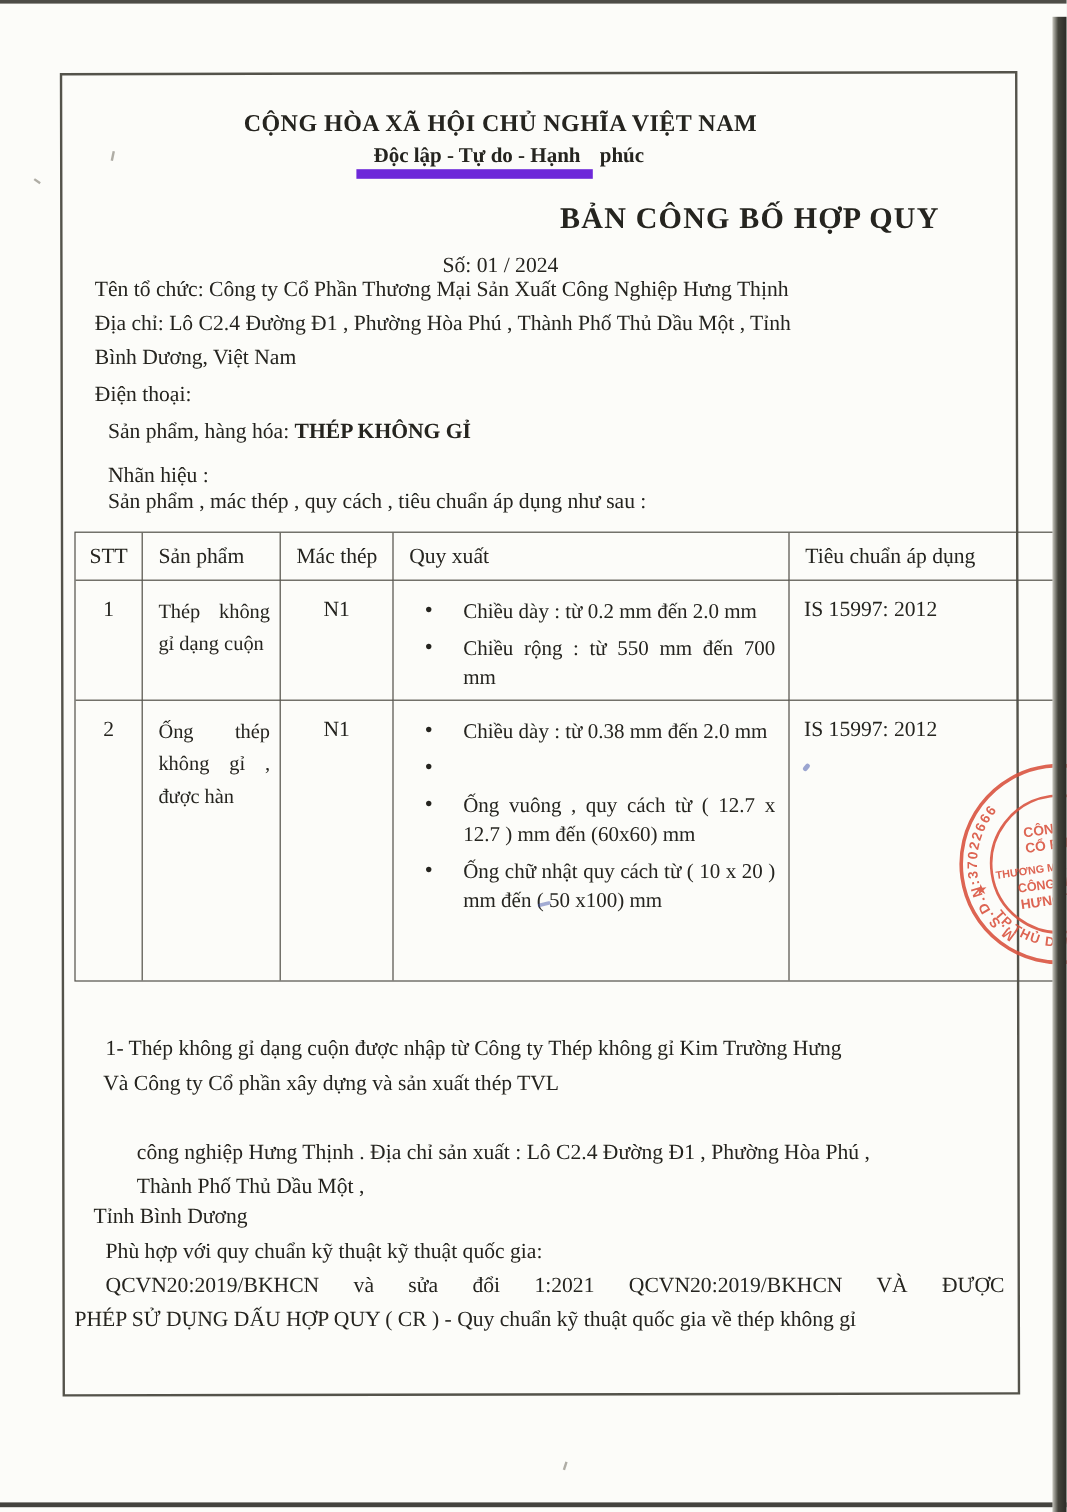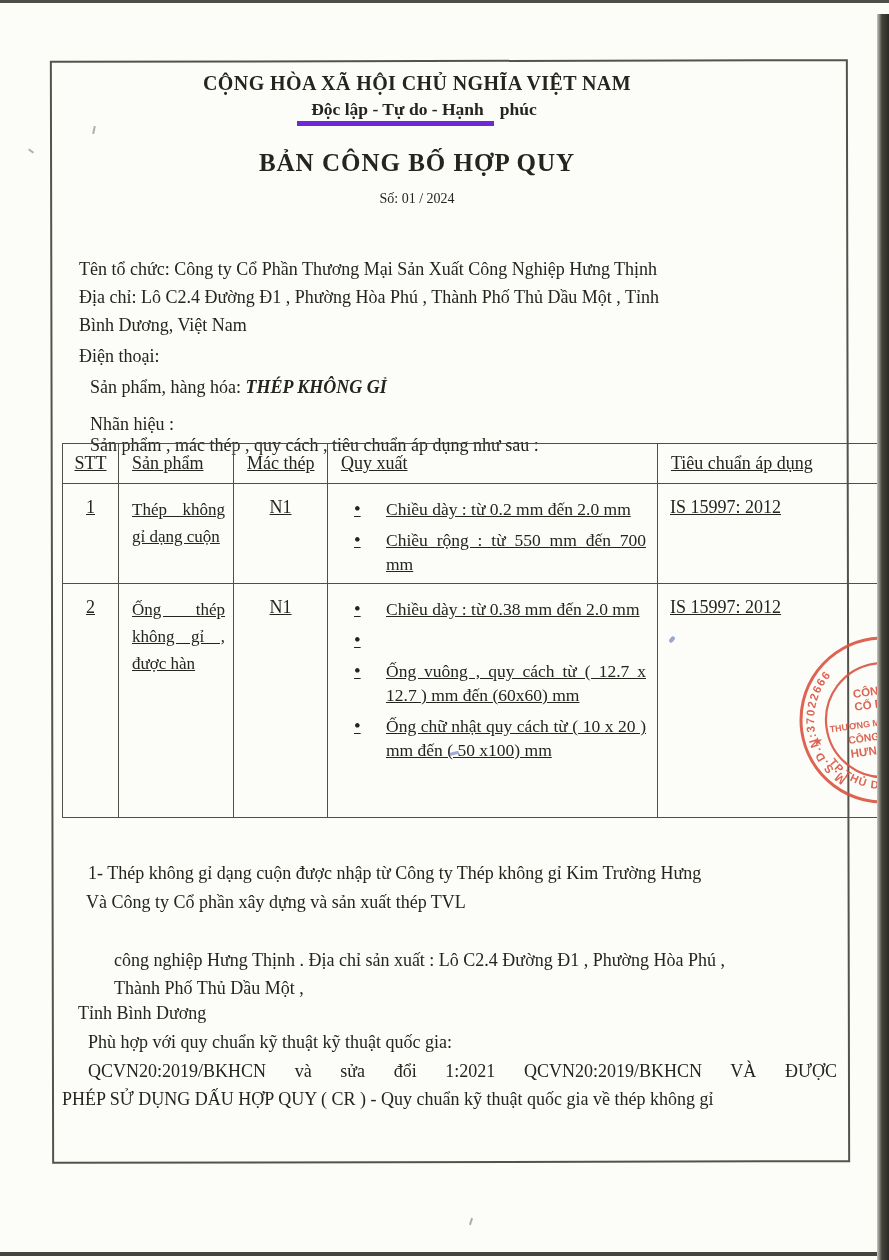--- a/index.html
+++ b/index.html
@@ -20,7 +20,7 @@
   .frame{position:absolute;left:51px;top:60px;width:794px;height:1099px;
     border:2px solid #54534b;transform:rotate(-0.12deg);}
 
-  .cline{position:absolute;left:51px;width:732px;text-align:center;white-space:nowrap;}
+  .cline{position:absolute;left:51px;width:732px;text-align:center;white-space:nowrap;margin-top:20px;}
   .republic{top:72px;font-weight:bold;font-size:20px;letter-spacing:.4px;}
   .motto{top:99px;font-weight:bold;font-size:17.5px;}
   .motto .u{border-bottom:5px solid #6d28d9;padding:0 10px 2px 14px;}

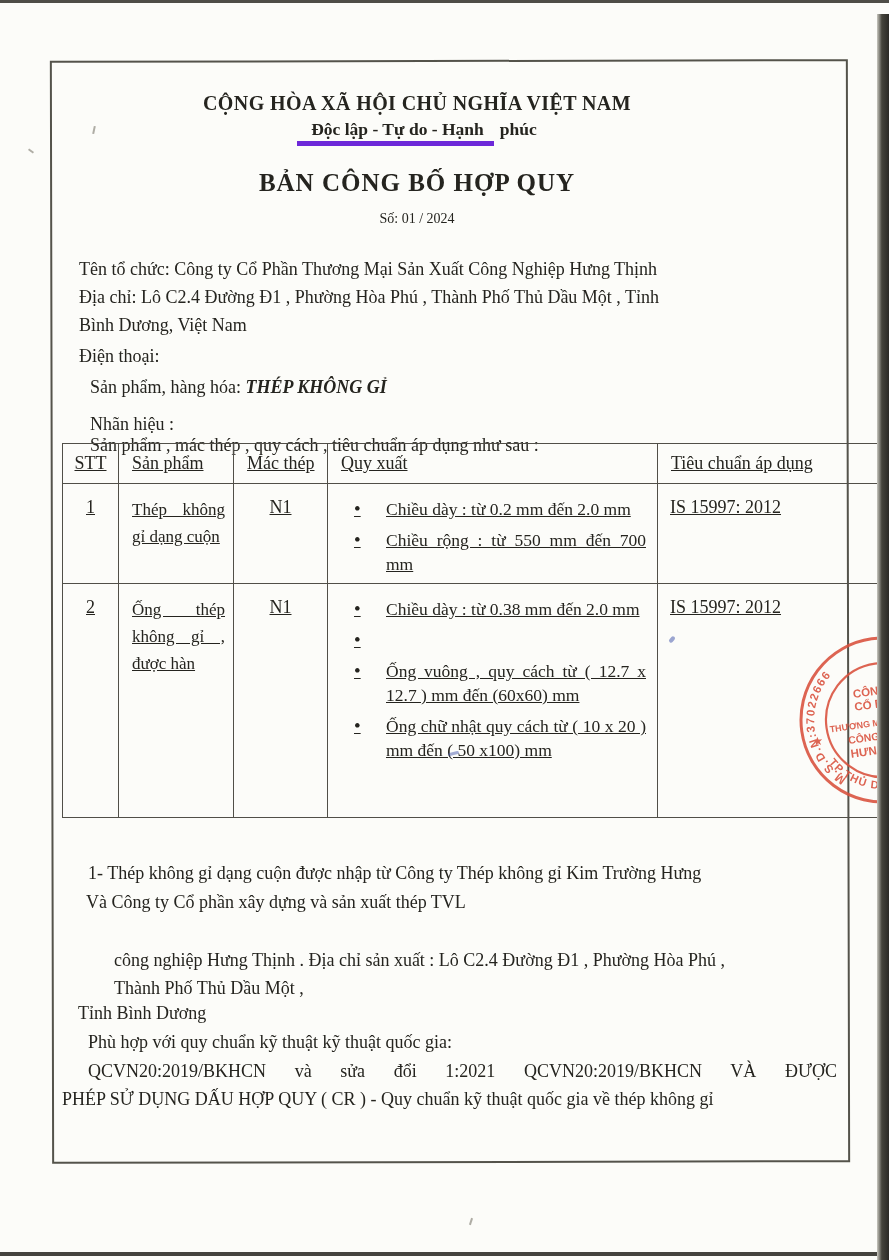--- a/index.html
+++ b/index.html
@@ -23,7 +23,7 @@
   .cline{position:absolute;left:51px;width:732px;text-align:center;white-space:nowrap;margin-top:20px;}
   .republic{top:72px;font-weight:bold;font-size:20px;letter-spacing:.4px;}
   .motto{top:99px;font-weight:bold;font-size:17.5px;}
-  .motto .u{border-bottom:5px solid #6d28d9;padding:0 10px 2px 14px;}
+  .motto .u{border-bottom:8px solid #6d28d9;padding:0 10px 2px 14px;}
   .motto .tail{margin-left:6px;}
   .doc-title{top:149px;font-weight:bold;font-size:25px;letter-spacing:1px;}
   .doc-number{top:191px;font-size:14px;}

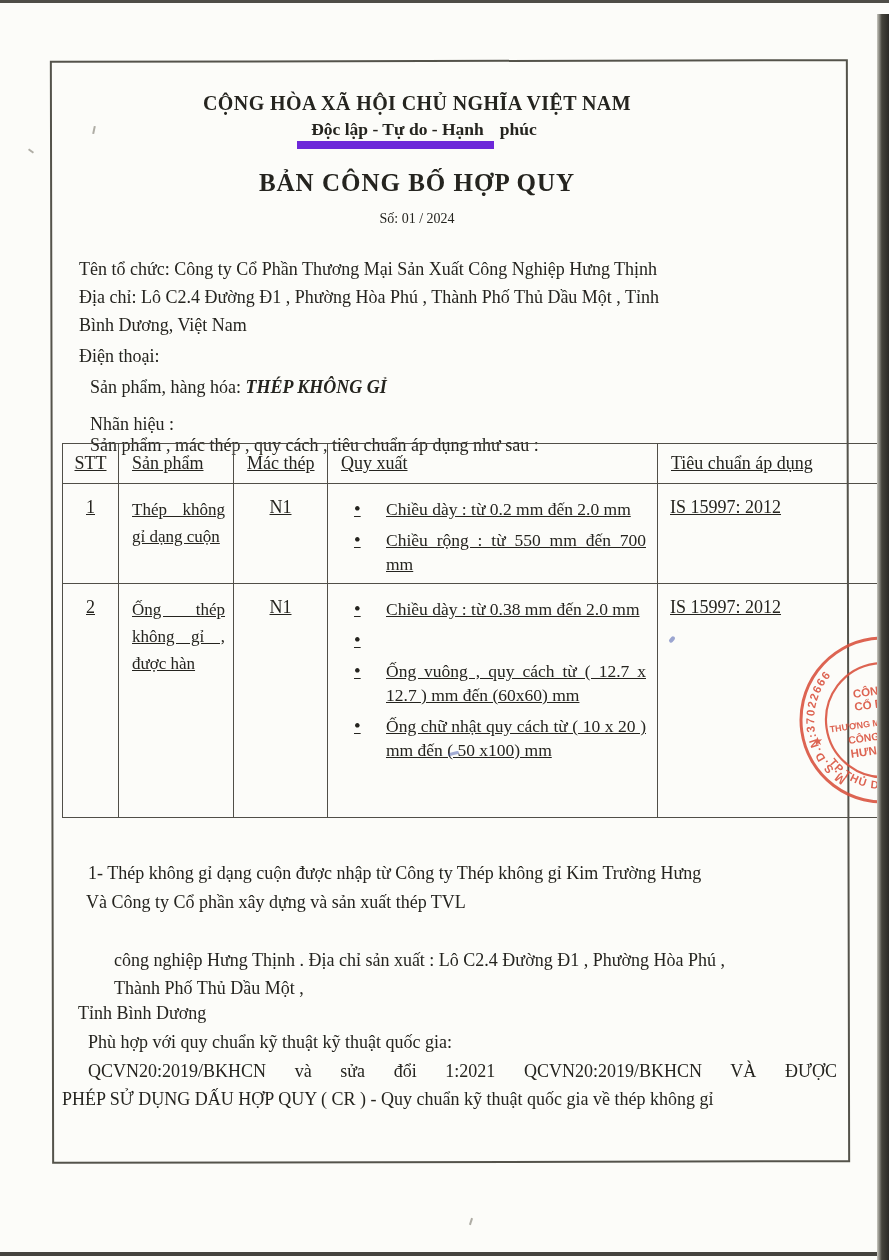--- a/index.html
+++ b/index.html
@@ -25,7 +25,7 @@
   .motto{top:99px;font-weight:bold;font-size:17.5px;}
   .motto .u{border-bottom:8px solid #6d28d9;padding:0 10px 2px 14px;}
   .motto .tail{margin-left:6px;}
-  .doc-title{top:149px;font-weight:bold;font-size:25px;letter-spacing:1px;}
+  .doc-title{top:149px;font-weight:bold;font-size:25px;letter-spacing:1px;text-align:right;}
   .doc-number{top:191px;font-size:14px;}
 
   .bline{position:absolute;font-size:18px;line-height:24px;white-space:nowrap;margin-top:28px;}

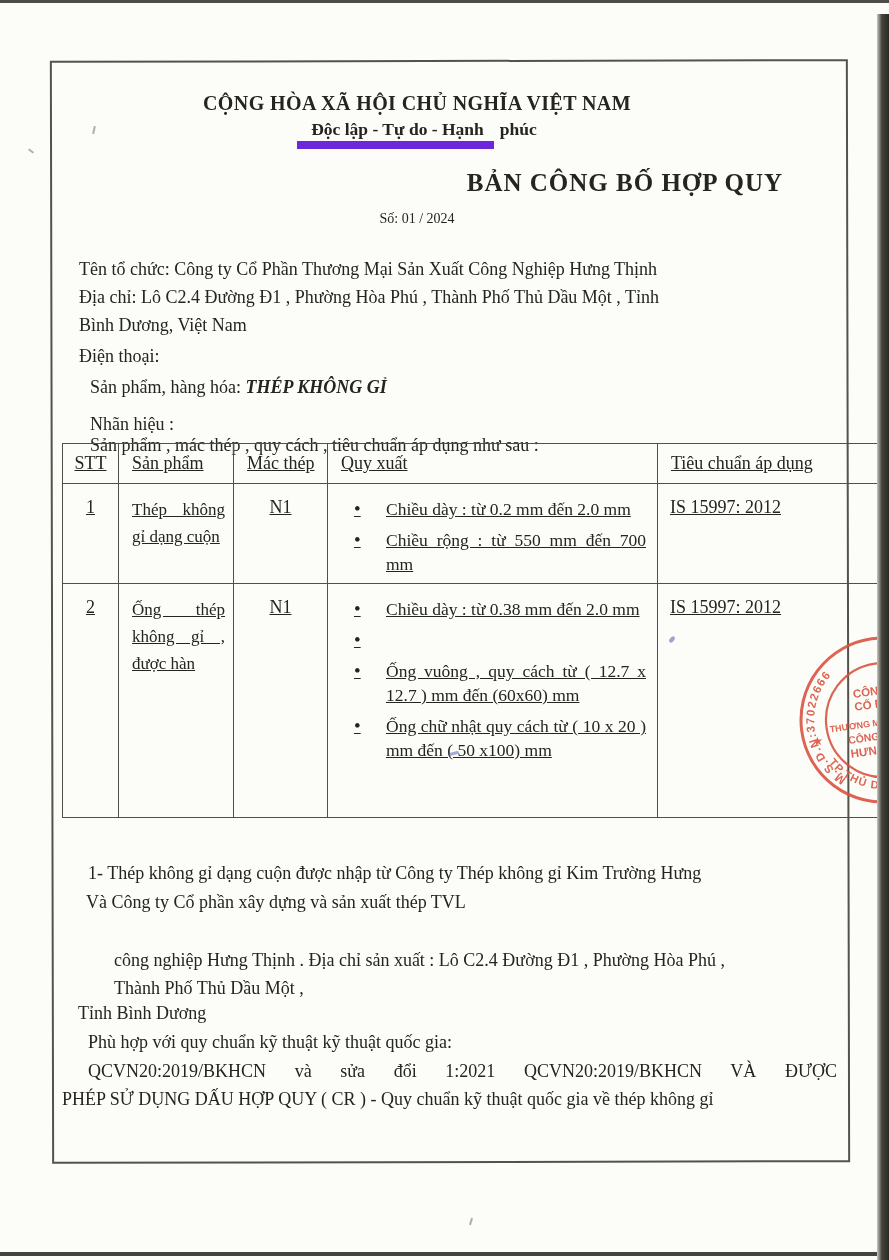--- a/index.html
+++ b/index.html
@@ -26,7 +26,7 @@
   .motto .u{border-bottom:8px solid #6d28d9;padding:0 10px 2px 14px;}
   .motto .tail{margin-left:6px;}
   .doc-title{top:149px;font-weight:bold;font-size:25px;letter-spacing:1px;text-align:right;}
-  .doc-number{top:191px;font-size:14px;}
+  .doc-number{top:191px;font-size:18px;}
 
   .bline{position:absolute;font-size:18px;line-height:24px;white-space:nowrap;margin-top:28px;}
   .bold{font-weight:bold;font-style:italic;}

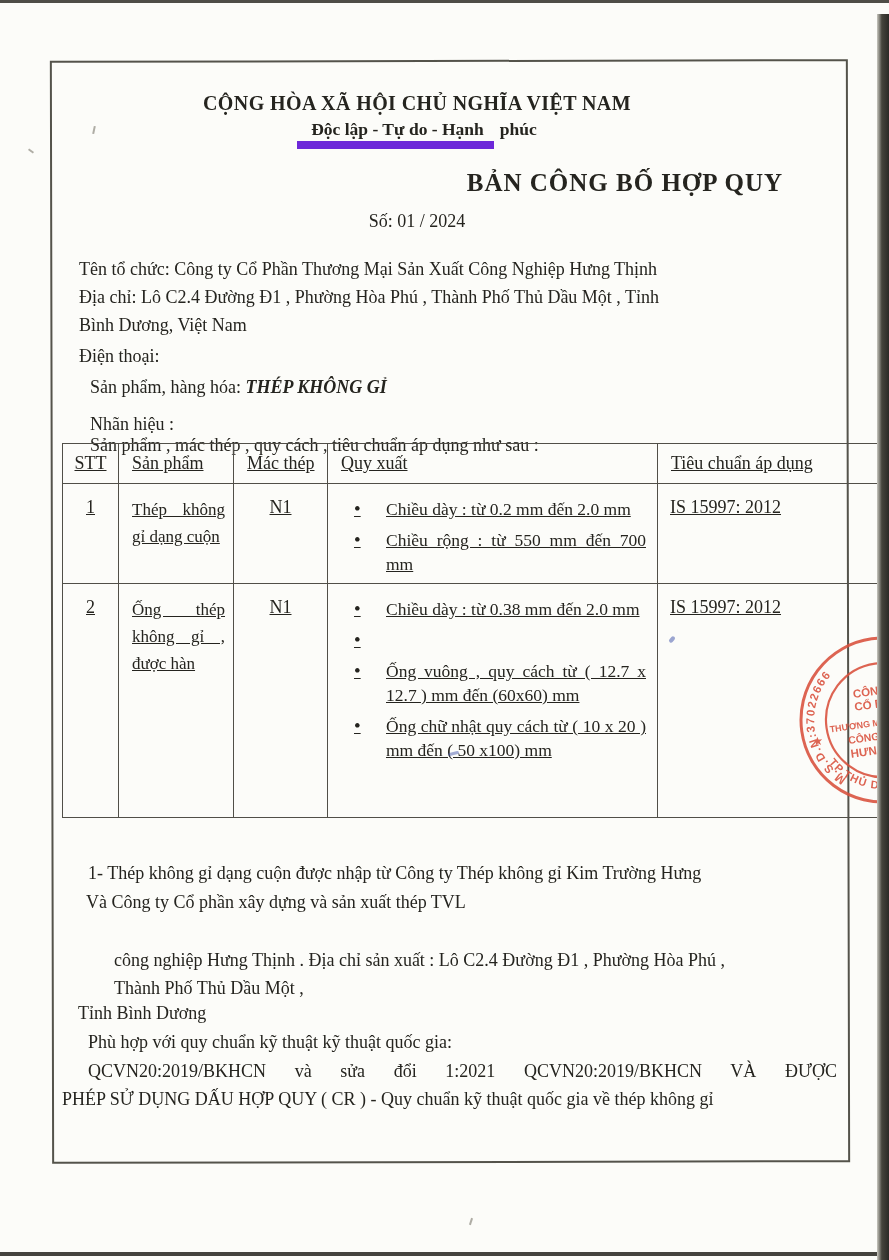--- a/index.html
+++ b/index.html
@@ -28,7 +28,7 @@
   .doc-title{top:149px;font-weight:bold;font-size:25px;letter-spacing:1px;text-align:right;}
   .doc-number{top:191px;font-size:18px;}
 
-  .bline{position:absolute;font-size:18px;line-height:24px;white-space:nowrap;margin-top:28px;}
+  .bline{position:absolute;font-size:18px;line-height:24px;white-space:nowrap;}
   .bold{font-weight:bold;font-style:italic;}
 
   

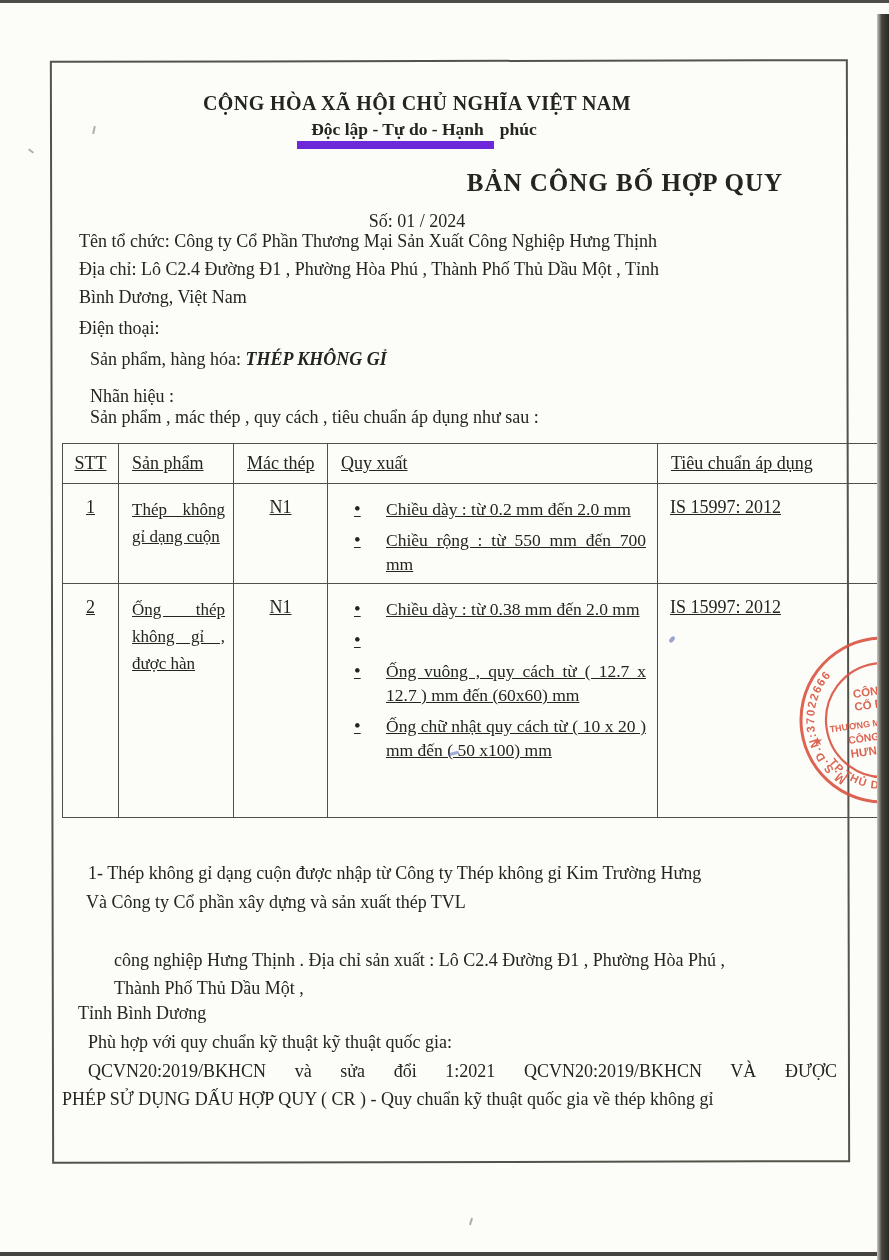--- a/index.html
+++ b/index.html
@@ -29,7 +29,7 @@
   .doc-number{top:191px;font-size:18px;}
 
   .bline{position:absolute;font-size:18px;line-height:24px;white-space:nowrap;}
-  .bold{font-weight:bold;font-style:italic;}
+  .bold{font-weight:bold;}
 
   
   .ptable{position:absolute;left:62px;top:443px;width:825px;height:375px;

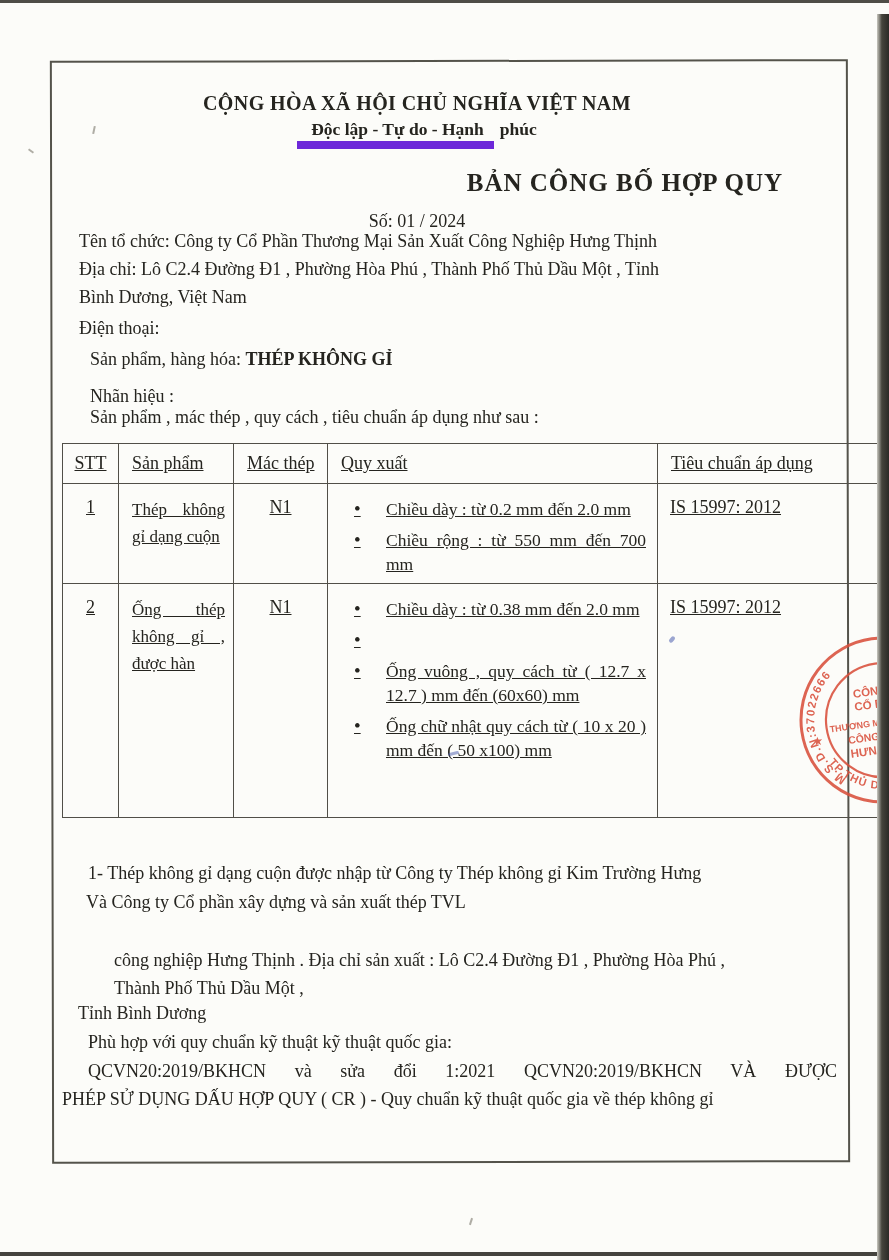--- a/index.html
+++ b/index.html
@@ -35,7 +35,7 @@
   .ptable{position:absolute;left:62px;top:443px;width:825px;height:375px;
     border:1.6px solid #514f48;display:grid;box-sizing:border-box;
     grid-template-columns:56px 115px 94px 330px 1fr;
-    grid-template-rows:40px 100px 1fr;text-decoration:underline;}
+    grid-template-rows:40px 100px 1fr;}
   .cell{border-right:1.4px solid #514f48;border-bottom:1.4px solid #514f48;
     box-sizing:border-box;font-size:18px;overflow:hidden;}
   .cell.lastcol{border-right:none;}

